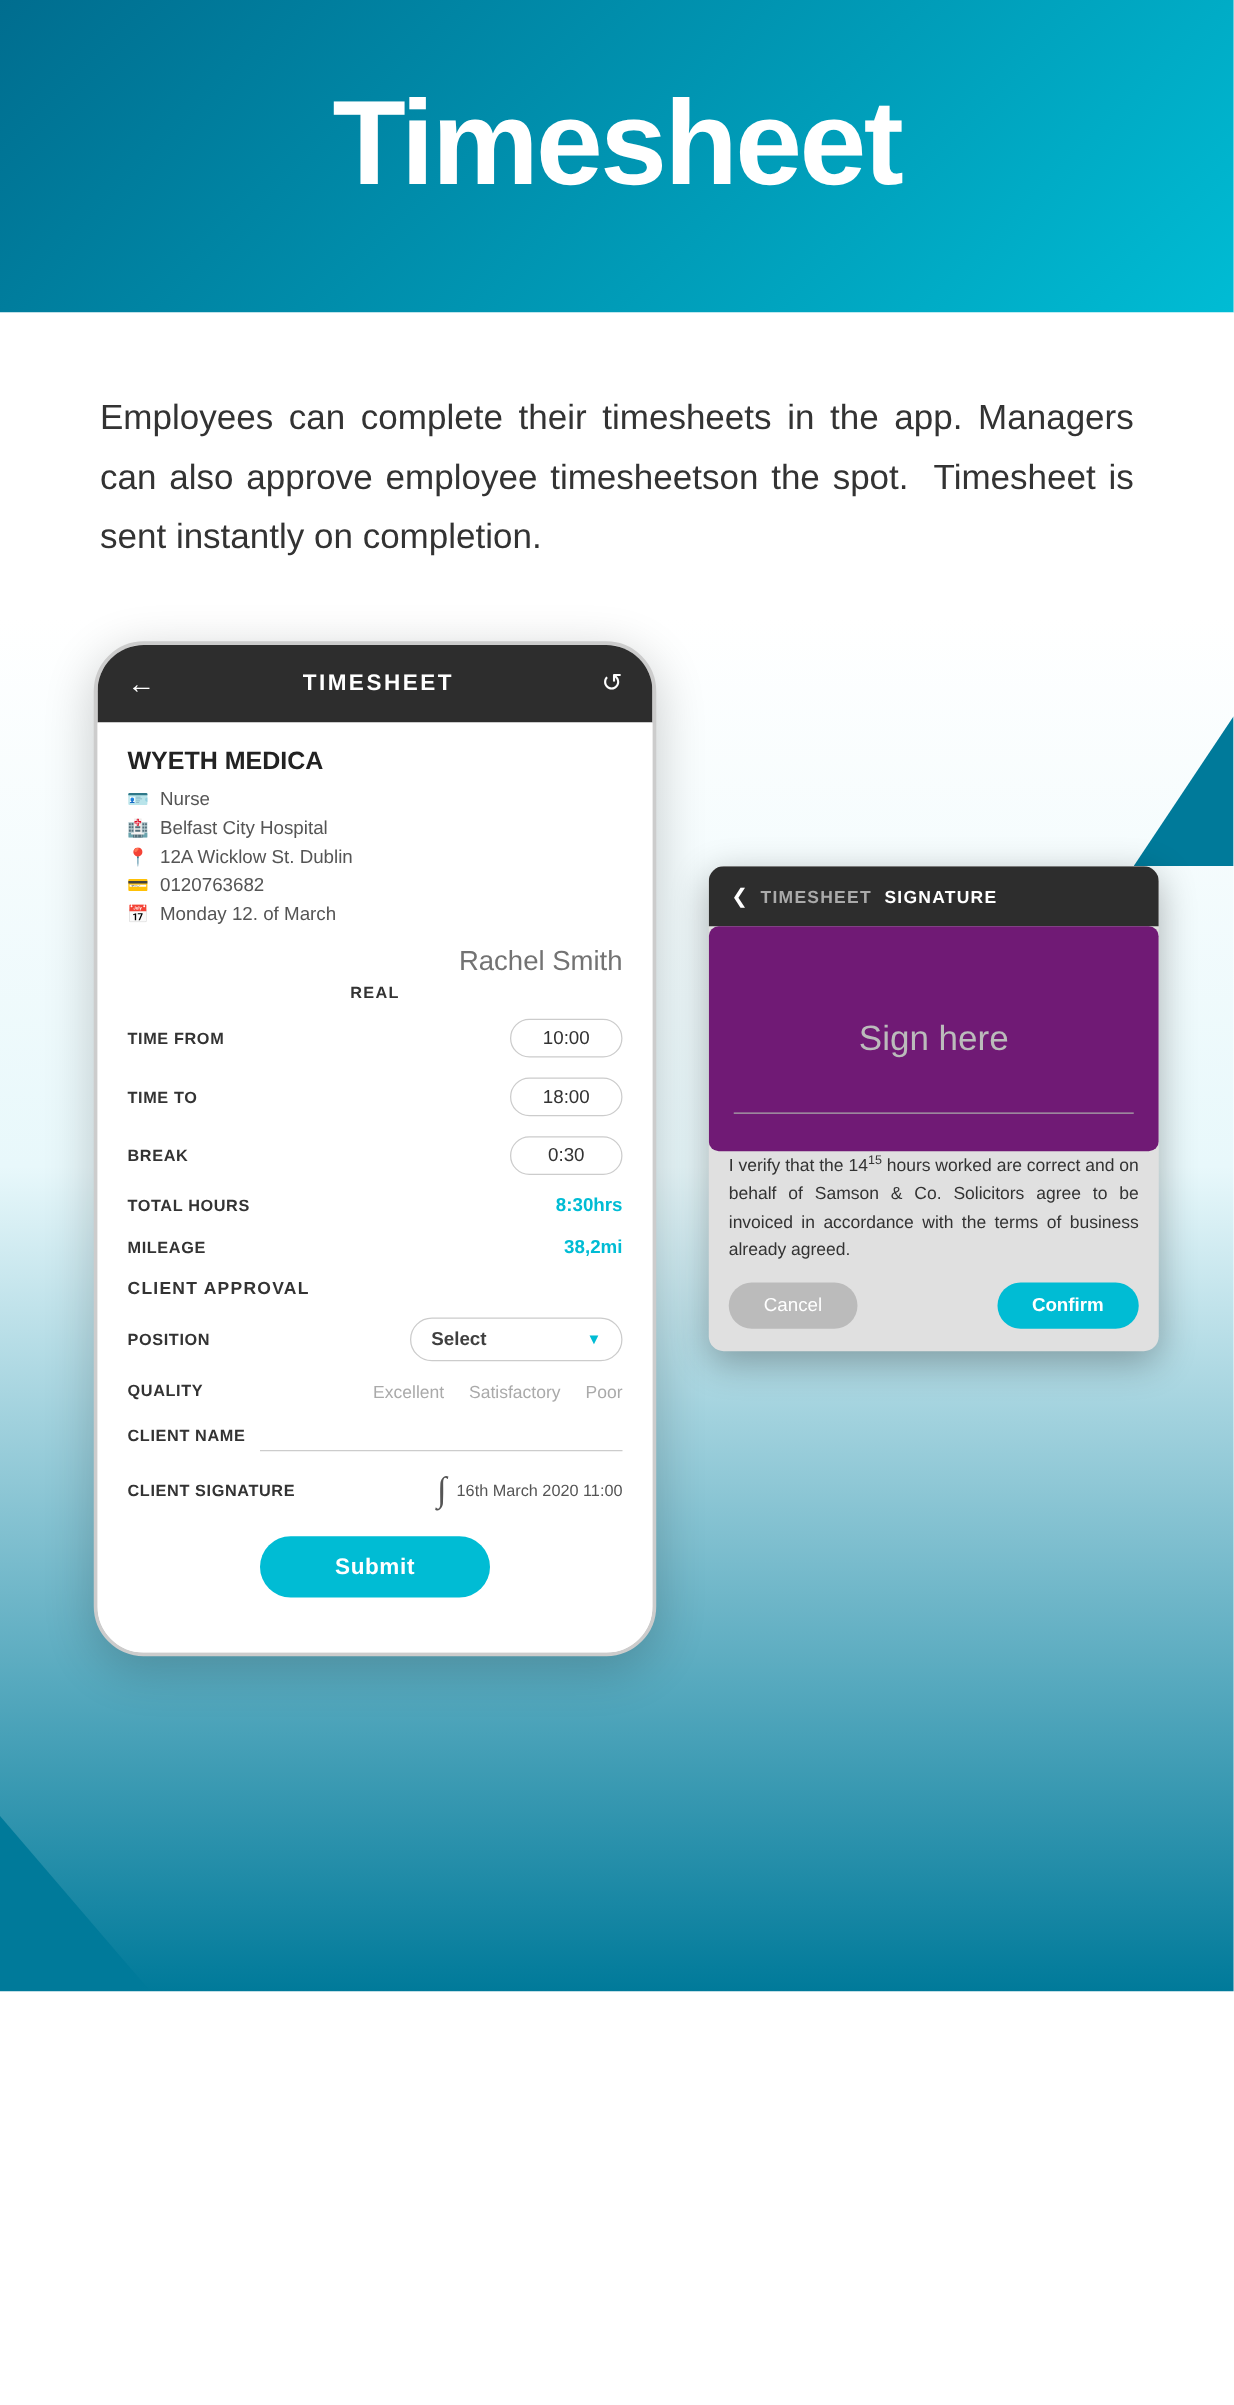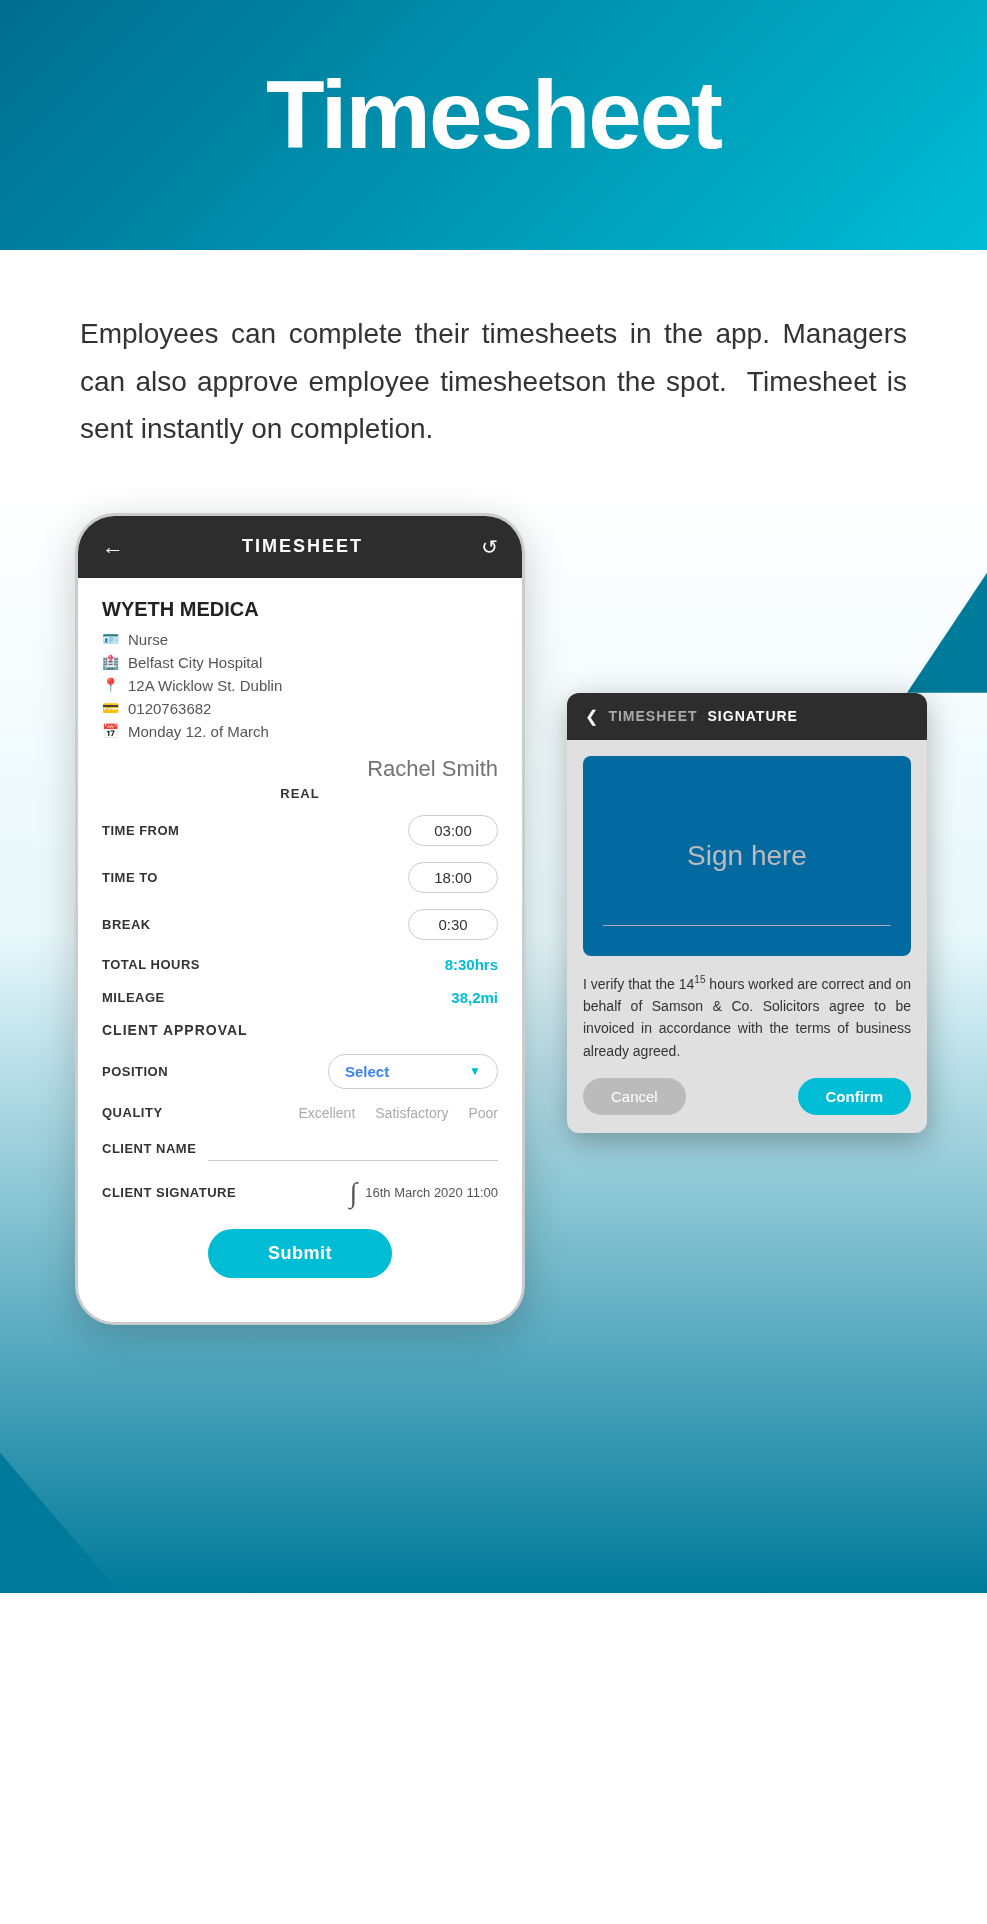--- a/index.html
+++ b/index.html
@@ -404,7 +404,7 @@
 
       <div class="field-row">
         <span class="field-label">TIME FROM</span>
-        <div class="field-value-box">03:00</div>
+        <div class="field-value-box">10:00</div>
       </div>
 
       <div class="field-row">

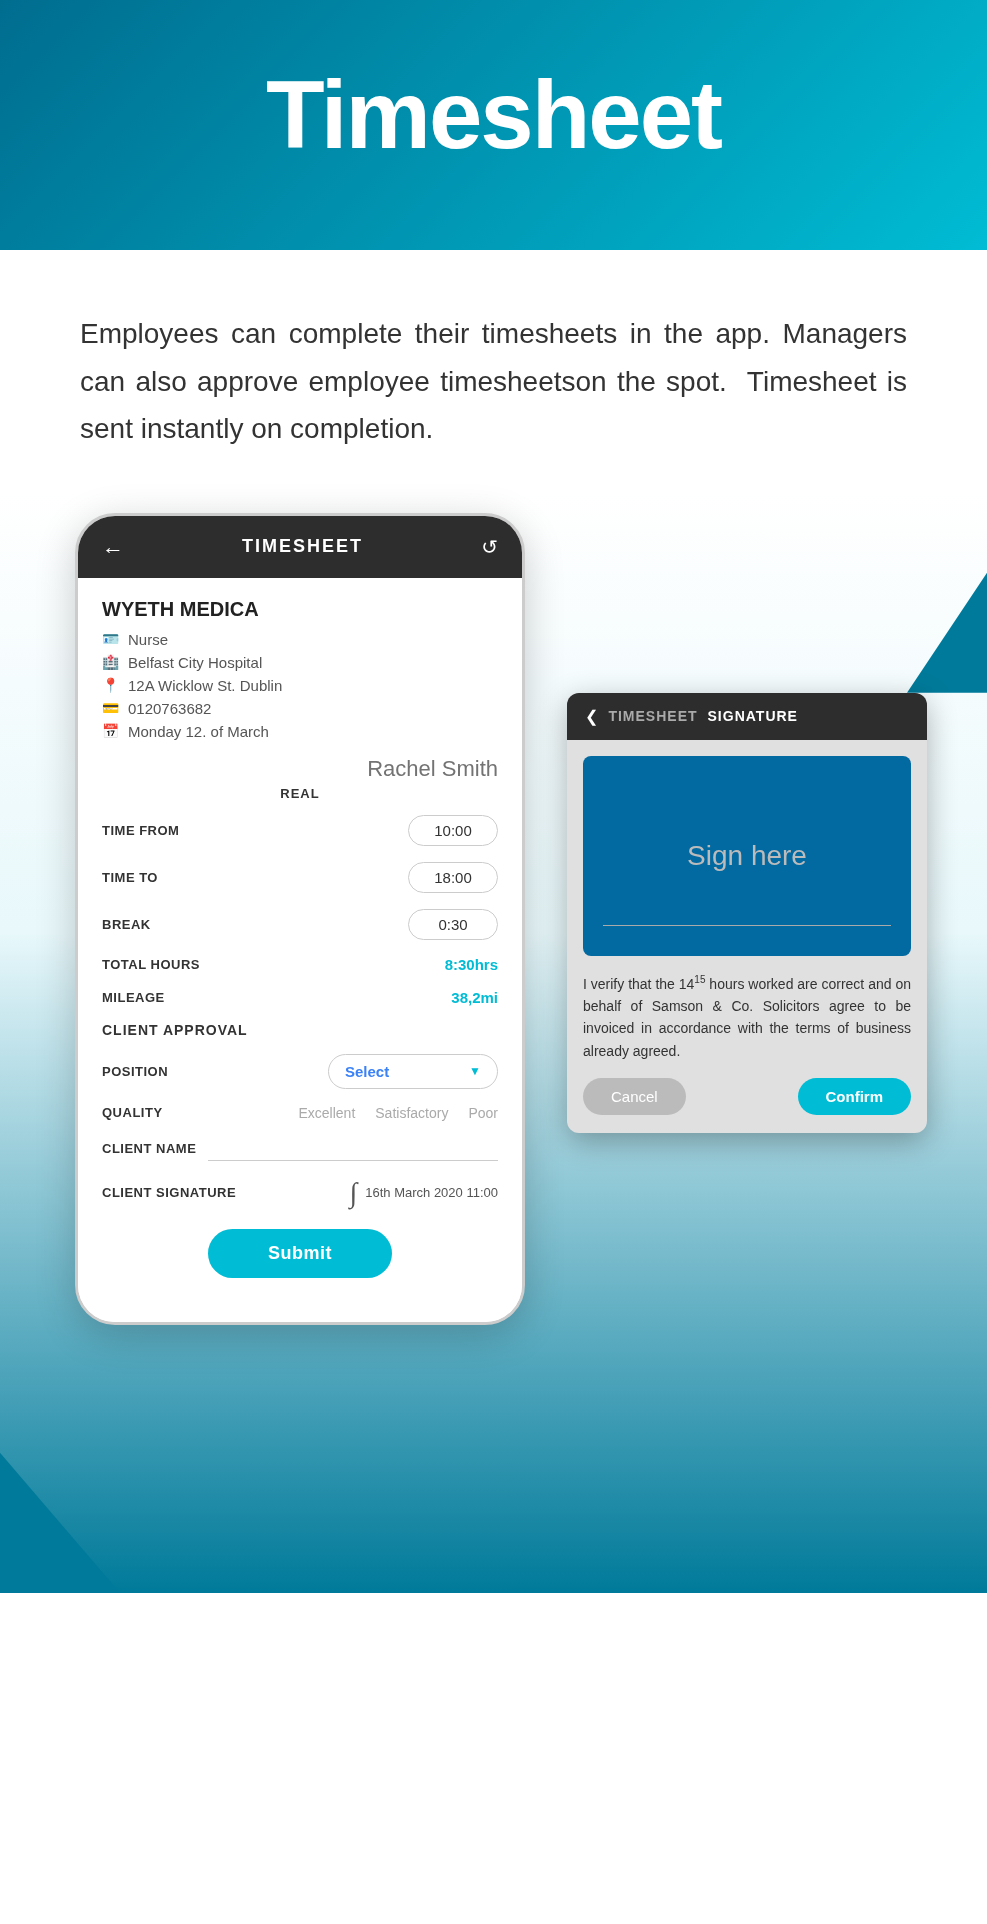--- a/index.html
+++ b/index.html
@@ -269,10 +269,9 @@
     }
 
     .sig-draw-area {
-      background: #0369a1;
-      margin: 16px;
+      background: #701a75;
       border-radius: 8px;
-      height: 200px;
+      height: 180px;
       display: flex;
       align-items: center;
       justify-content: center;

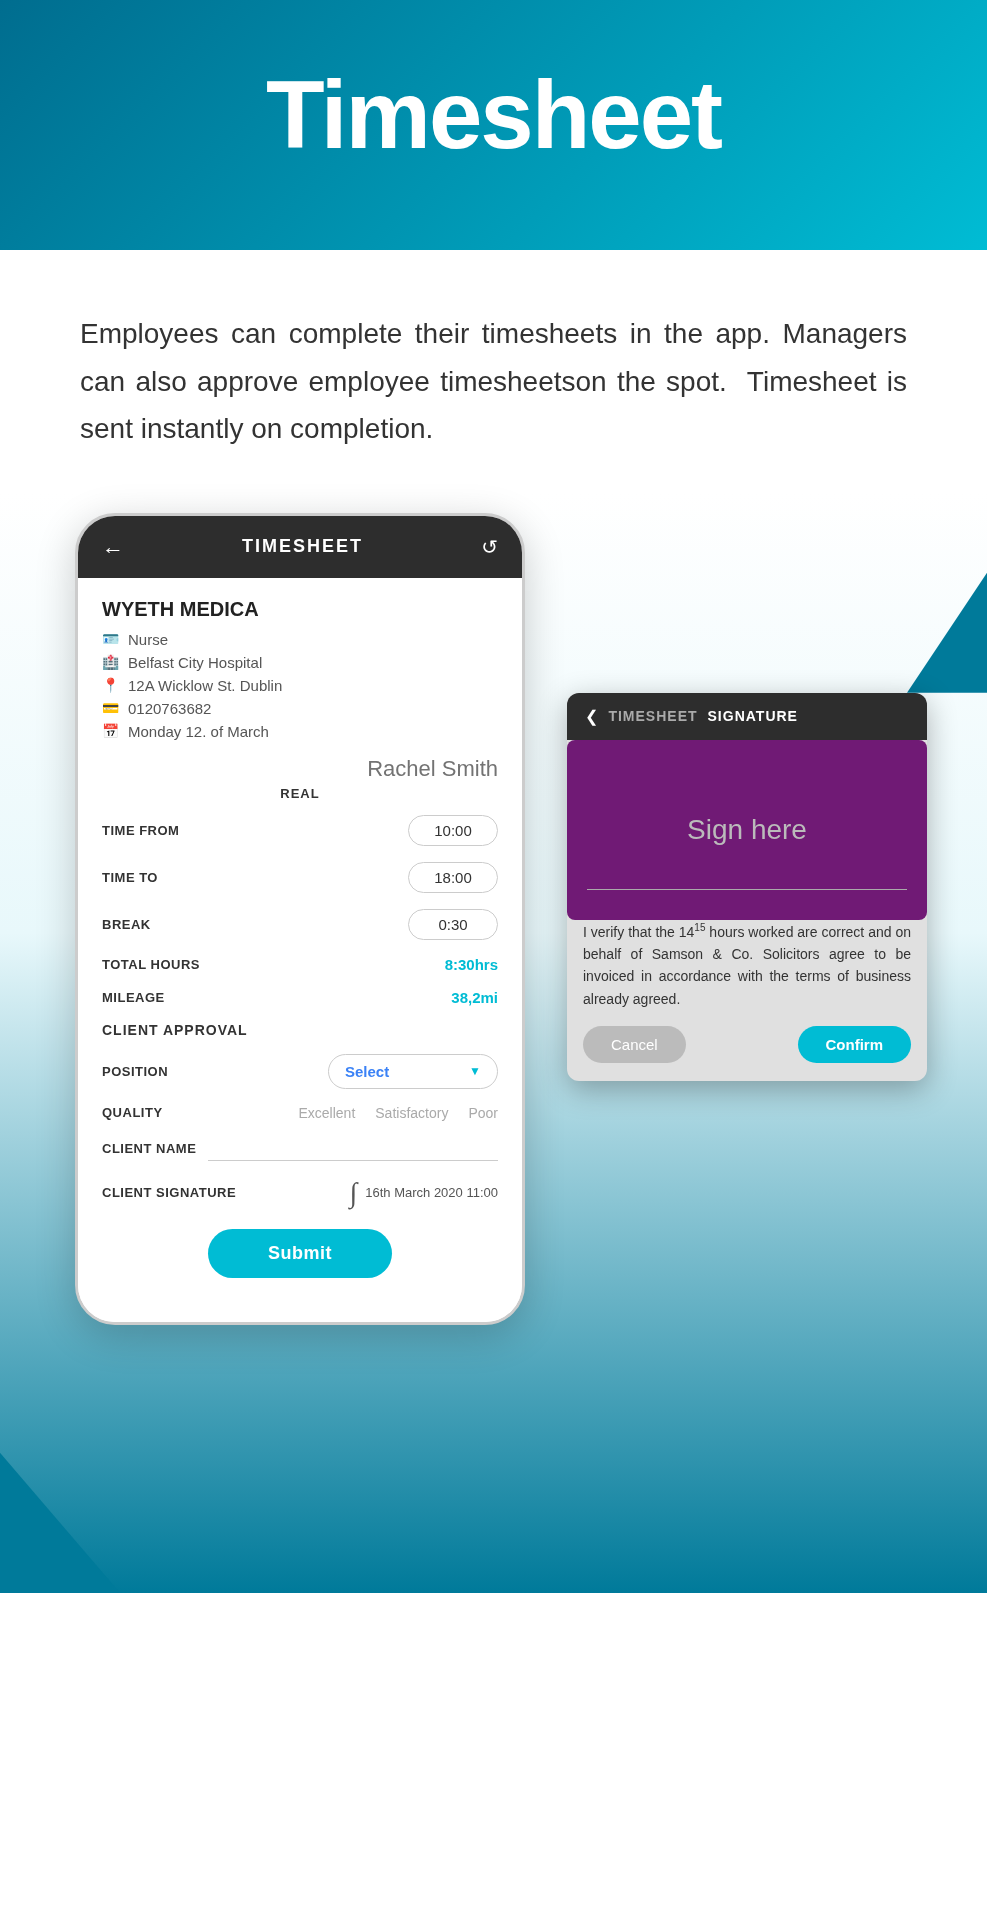--- a/index.html
+++ b/index.html
@@ -170,7 +170,7 @@
       cursor: pointer;
     }
     .position-select-text {
-      color: #3b82f6;
+      color: #404040;
       font-size: 15px;
       font-weight: 600;
     }

